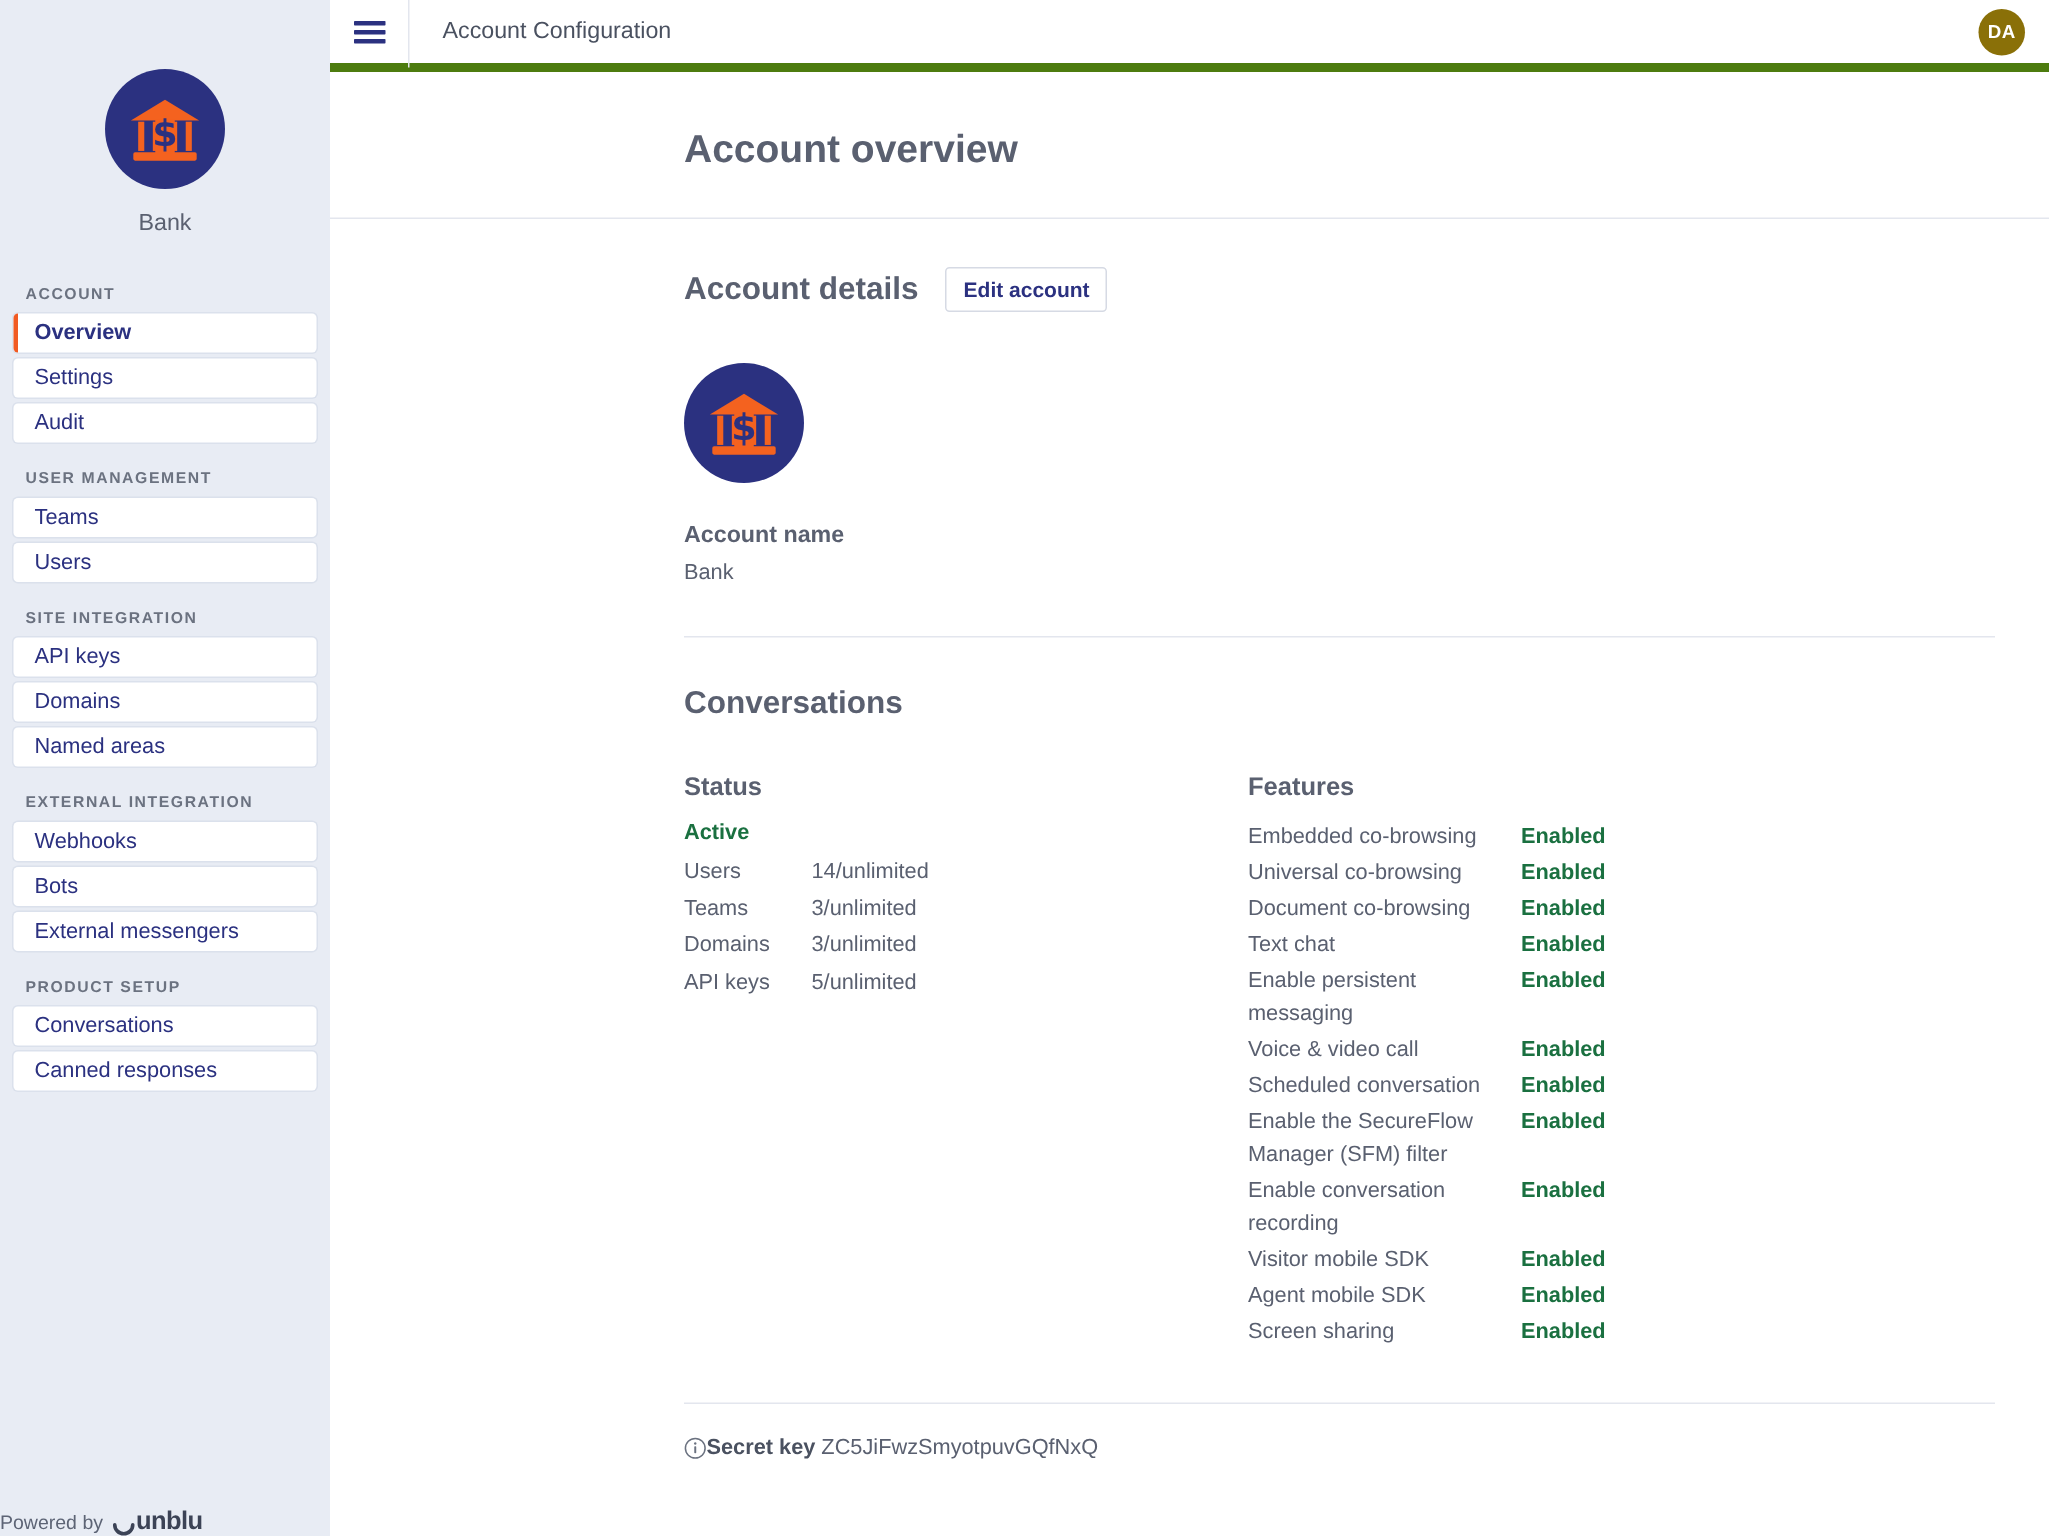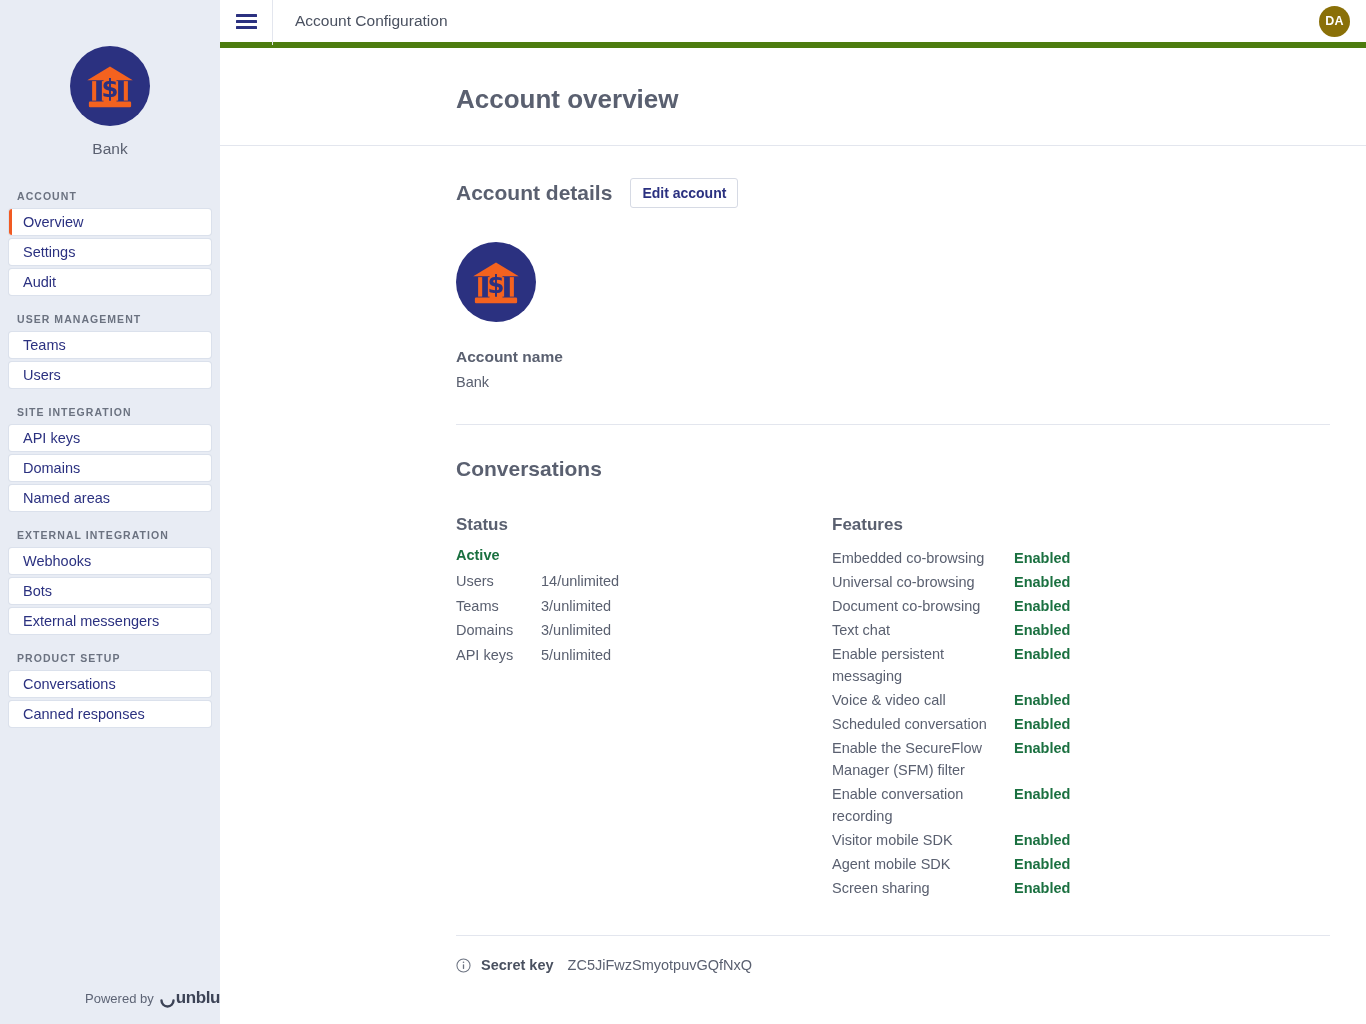--- a/index.html
+++ b/index.html
@@ -74,7 +74,7 @@
     box-shadow: 0 0 0 1px rgba(180,190,210,0.25);
   }
   .nav-item.active {
-    font-weight: 400;
+    font-weight: 700;
   }
   .nav-item.active::before {
     content: "";

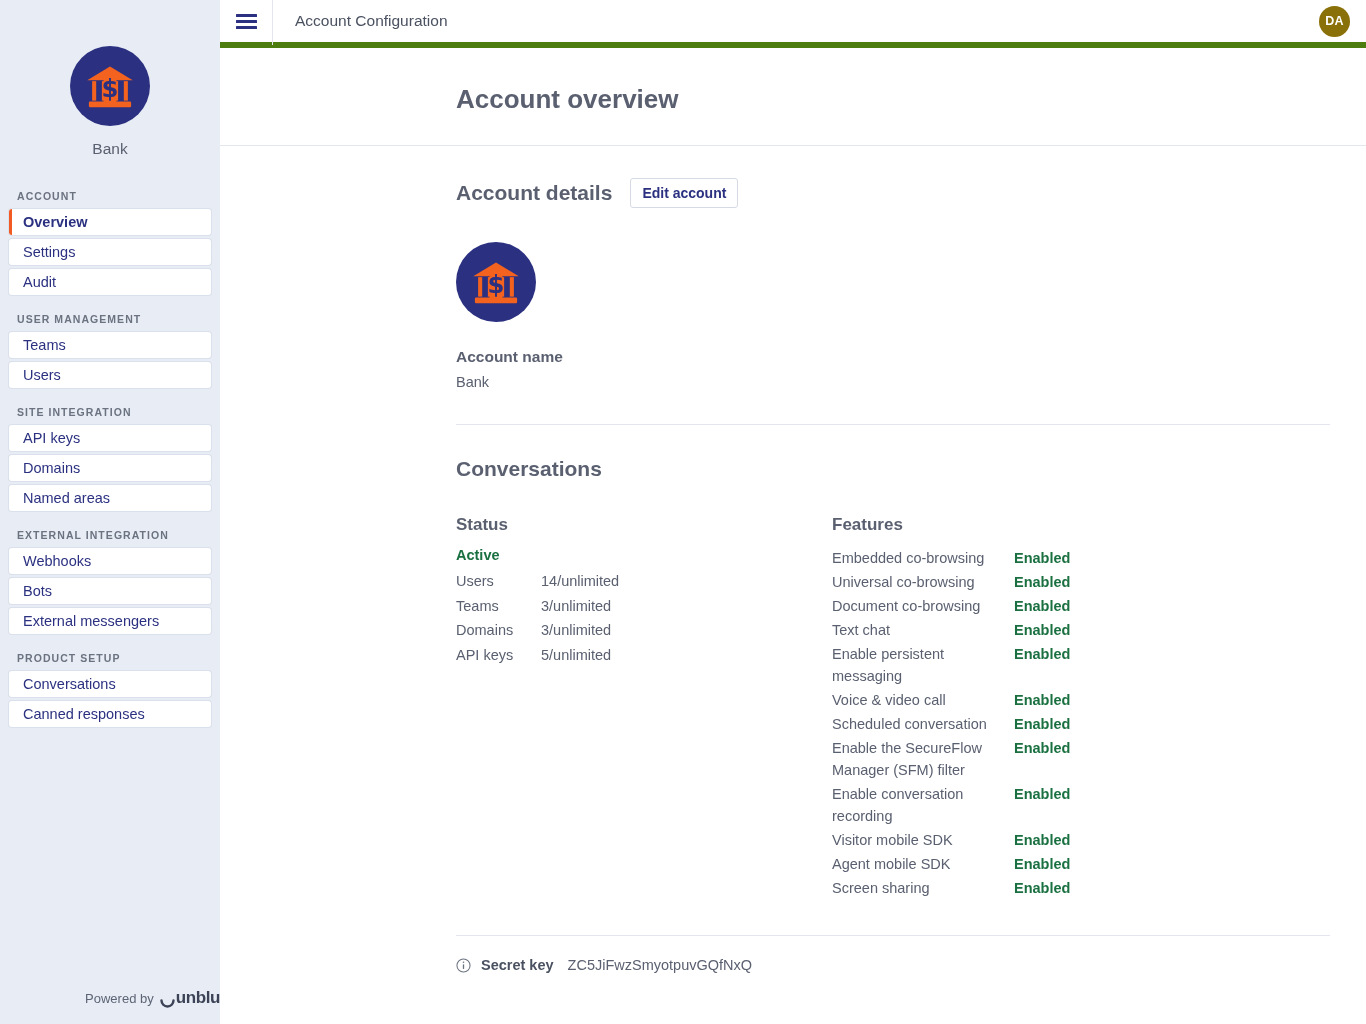--- a/index.html
+++ b/index.html
@@ -286,7 +286,6 @@
   .secret {
     display: flex;
     align-items: center;
-    gap: 10px;
     padding: 21px 0 0 236px;
     font-size: 14.5px;
     color: #5a6070;

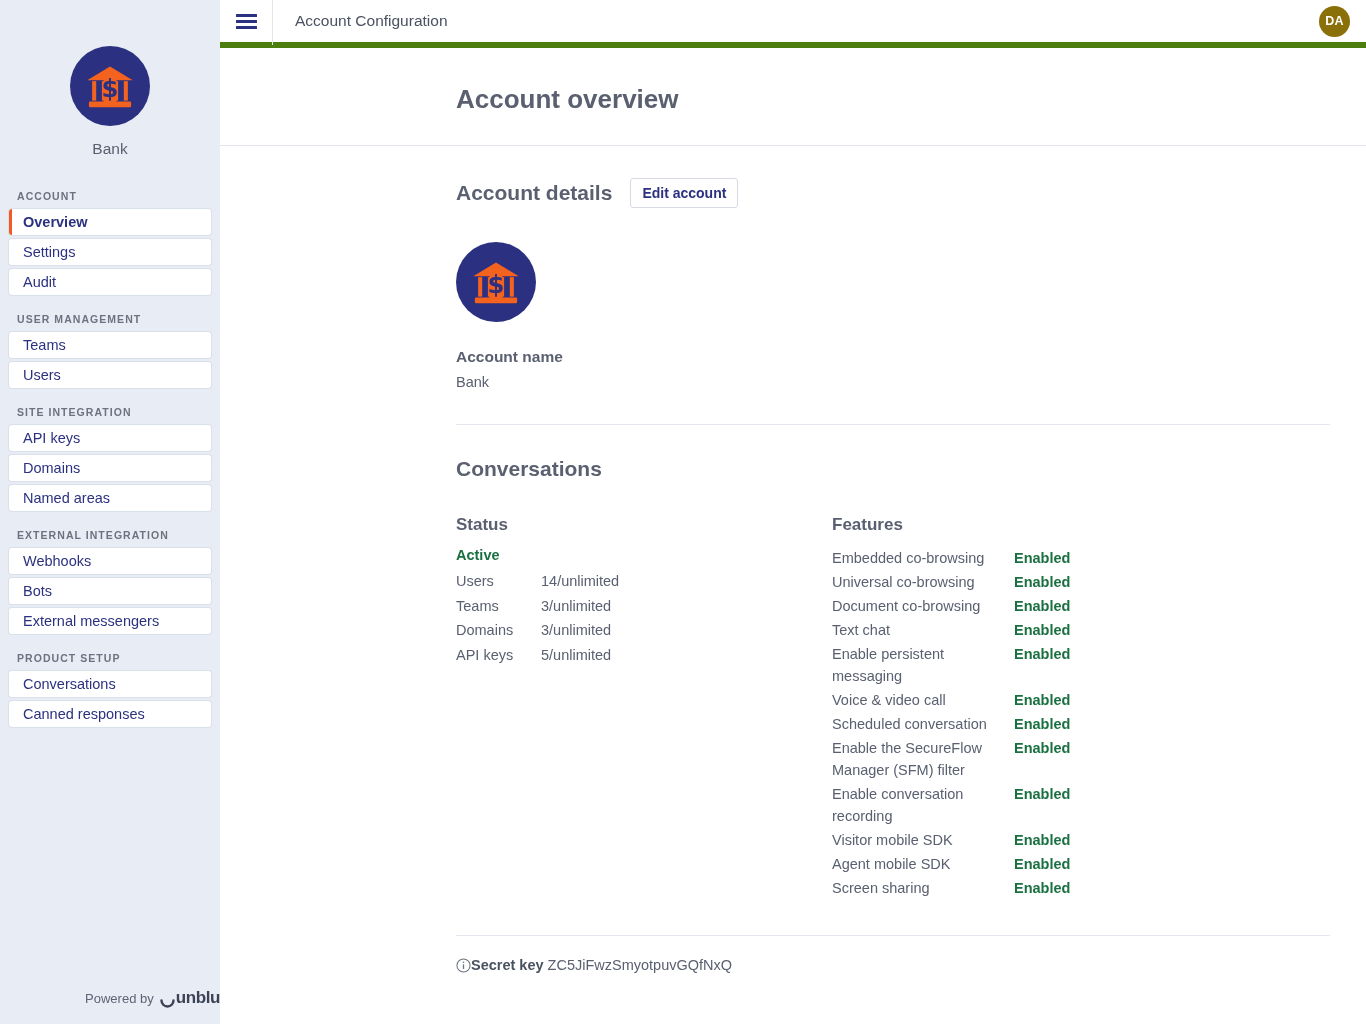--- a/index.html
+++ b/index.html
@@ -86,12 +86,12 @@
   }
   .powered {
     position: absolute;
-    bottom: 16px;
+    bottom: 0;
     left: 0;
     width: 100%;
     display: flex;
     align-items: center;
-    justify-content: flex-end;
+    justify-content: flex-start;
     gap: 6px;
     font-size: 13px;
     color: #5d6475;

